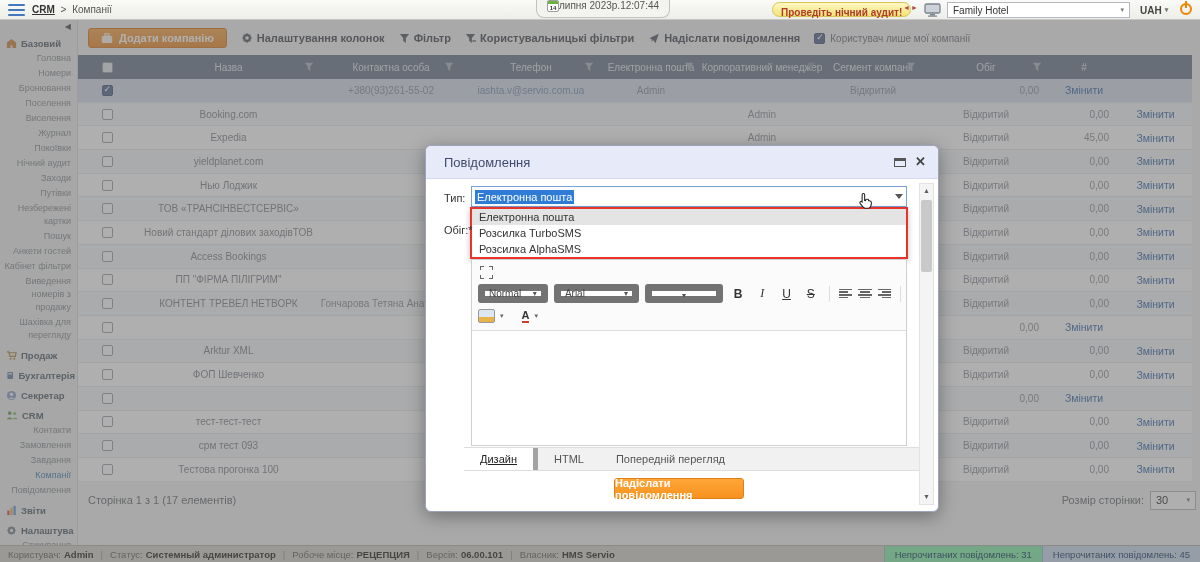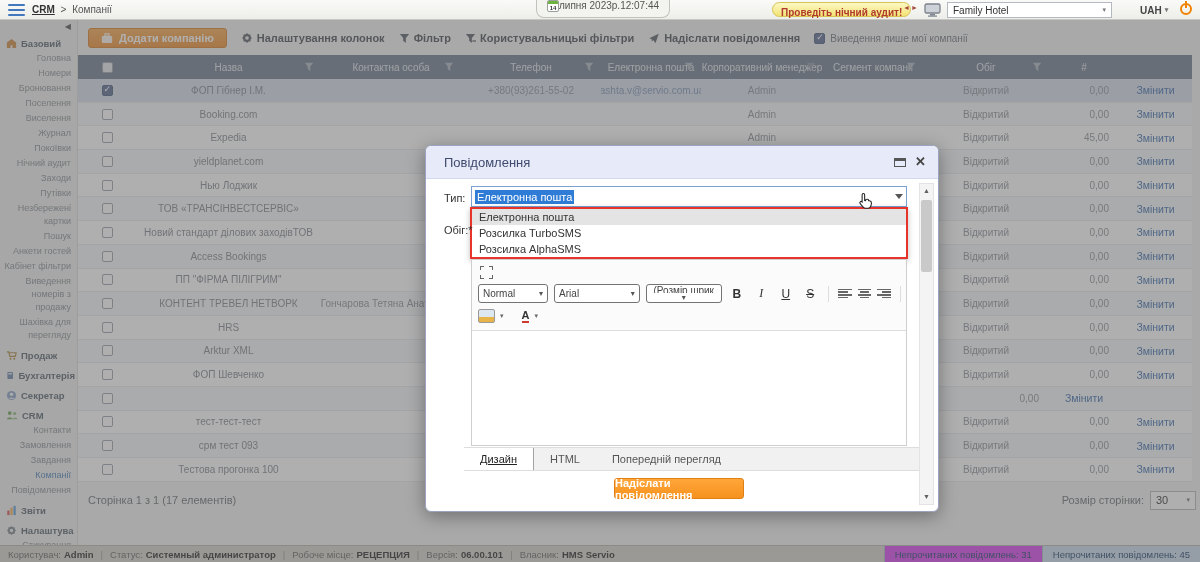--- a/index.html
+++ b/index.html
@@ -26,7 +26,7 @@
   .audit span{font-weight:bold;color:#b03a2e;font-size:10px;white-space:nowrap;}
   .syncarrows{position:absolute;left:903px;top:4px;font-size:7px;color:#a8463c;letter-spacing:1px;}
   .monitor{position:absolute;left:924px;top:3px;}
-  .hotelsel{position:absolute;left:947px;top:2px;width:165px;height:16px;background:#fff;border:1px solid #b4b8c0;
+  .hotelsel{position:absolute;left:947px;top:2px;width:183px;height:16px;background:#fff;border:1px solid #b4b8c0;
     display:flex;align-items:center;padding:0 5px;color:#333;cursor:pointer;}
   .hotelsel .grow{flex:1;}
   .selarrow{color:#777;font-size:7px;}

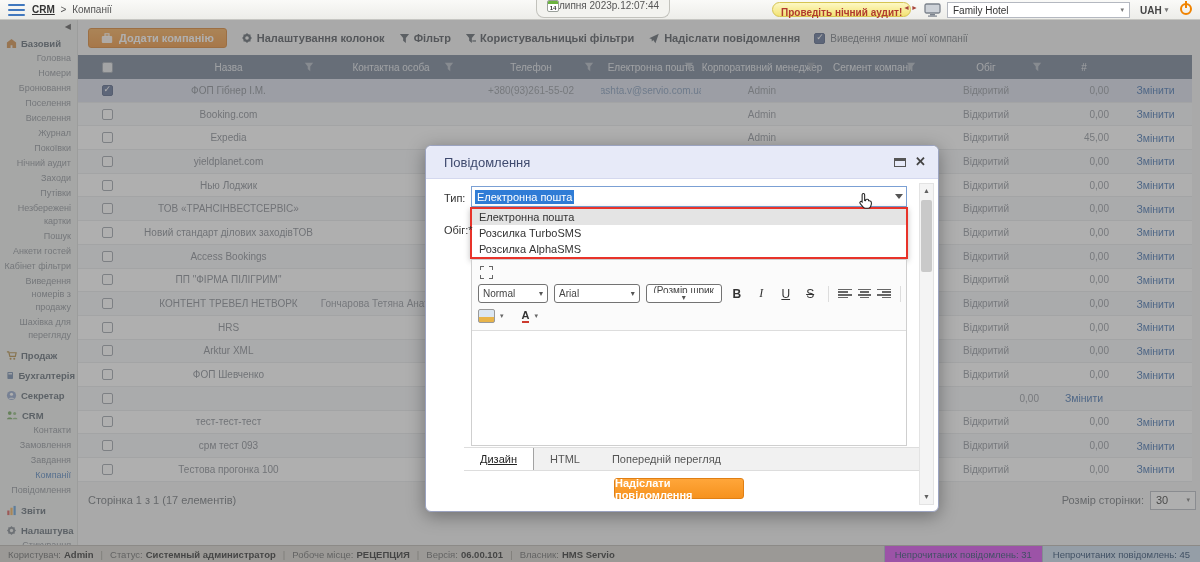--- a/index.html
+++ b/index.html
@@ -358,7 +358,7 @@
         </div>
         <div class="cmd-check">
           <span class="cb checked"></span>
-          <span>Виведення лише мої компанії</span>
+          <span>Користувач лише мої компанії</span>
         </div>
       </div>
 

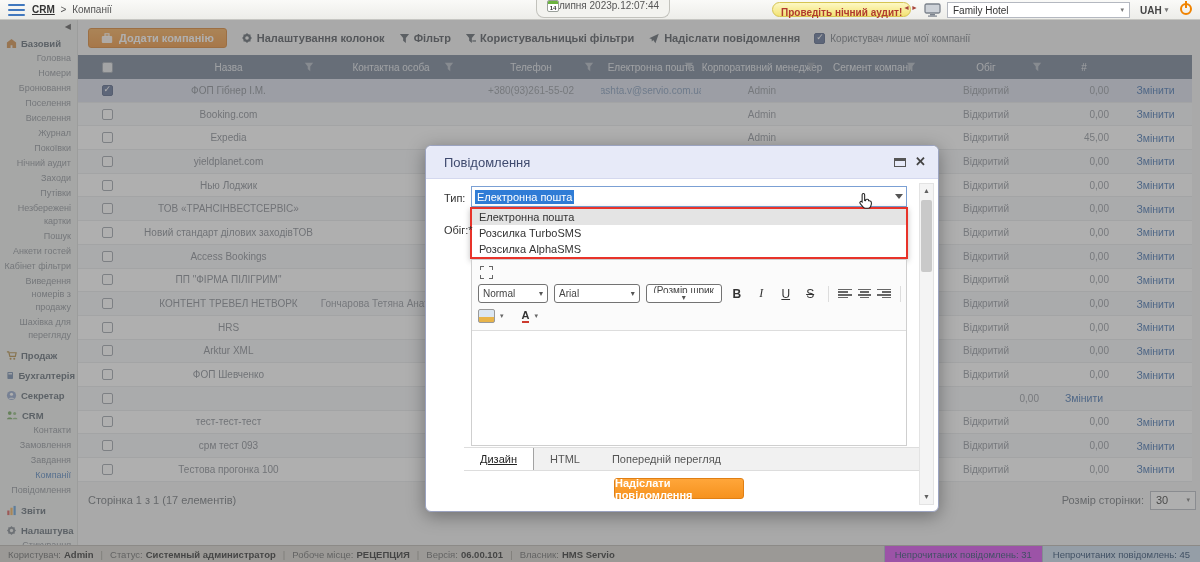--- a/index.html
+++ b/index.html
@@ -418,7 +418,6 @@
       <div class="td">
                 <span class="cb checked"></span>
               </div>
-      <div class="td name">ФОП Гібнер І.М.</div>
       <div class="td"></div>
       <div class="td">+380(93)261-55-02</div>
       <div class="td email">iashta.v@servio.com.ua</div>

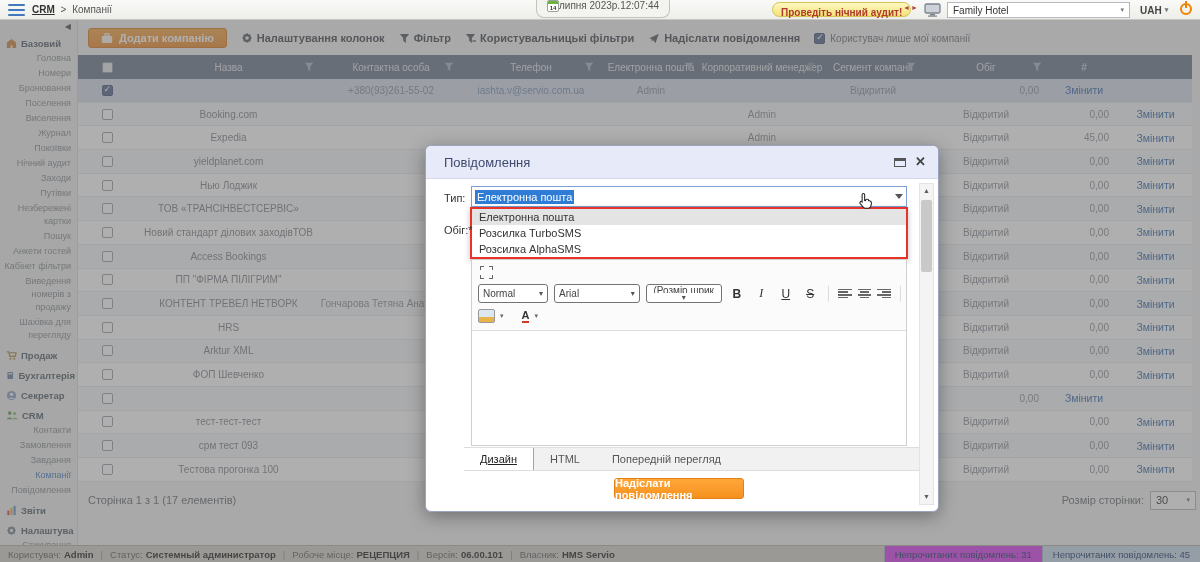--- a/index.html
+++ b/index.html
@@ -119,7 +119,7 @@
   .fsbtn .c3{left:0;bottom:0;border-right:none;border-top:none;}
   .fsbtn .c4{right:0;bottom:0;border-left:none;border-top:none;}
   .ed-row1{position:absolute;left:6px;top:24px;right:2px;display:flex;align-items:center;gap:6px;}
-  .edsel{height:19px;border:1px solid #737373;border-radius:3px;background:#fff;display:flex;align-items:center;
+  .edsel{height:19px;border:7px solid #737373;border-radius:3px;background:#fff;display:flex;align-items:center;
     justify-content:space-between;padding:0 4px;font-size:10px;color:#444;cursor:pointer;}
   .edsel .selarrow{font-size:8px;color:#555;}
   .edbtn{width:19px;height:19px;display:flex;align-items:center;justify-content:center;font-size:12px;color:#333;

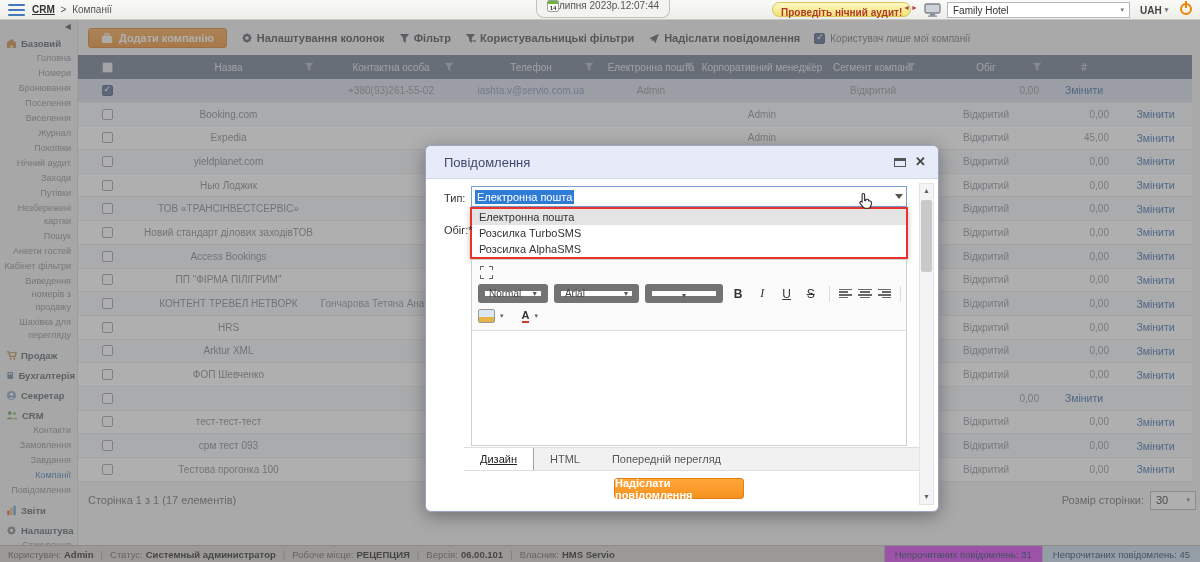--- a/index.html
+++ b/index.html
@@ -557,7 +557,6 @@
       <div class="td">
                 <span class="cb"></span>
               </div>
-      <div class="td name">HRS</div>
       <div class="td"></div>
       <div class="td"></div>
       <div class="td email"></div>

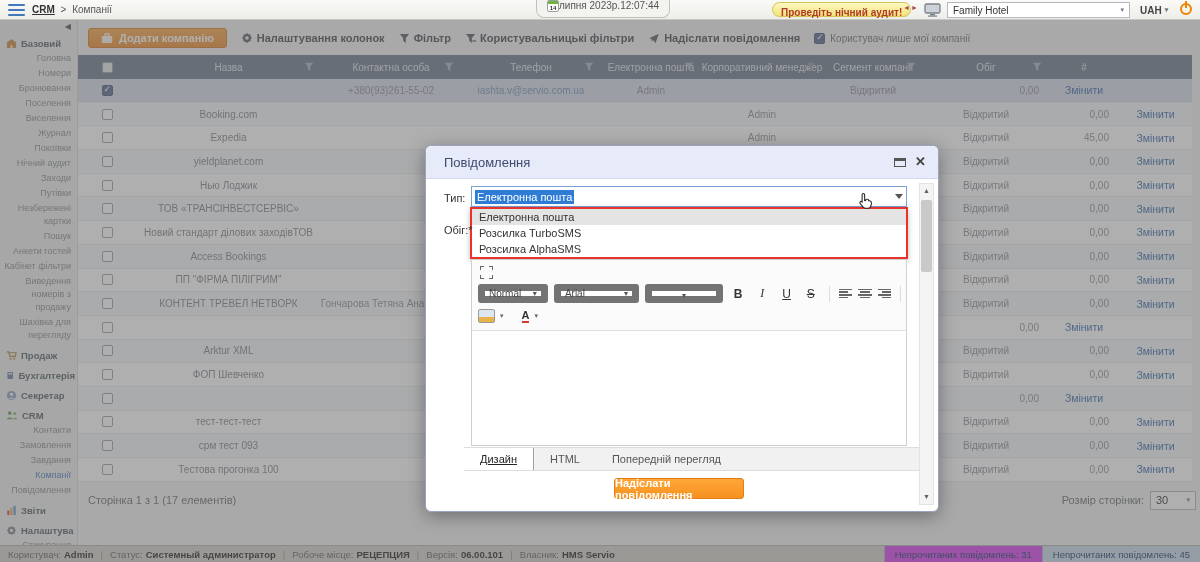--- a/index.html
+++ b/index.html
@@ -142,7 +142,7 @@
   #tabsbar{position:absolute;left:38px;top:301px;width:456px;height:24px;background:#f1f1f1;
     border-top:1px solid #ddd;border-bottom:1px solid #ddd;display:flex;font-size:11px;color:#555;}
   .tab{line-height:23px;padding:0 16px;cursor:pointer;}
-  .tab.active{background:#fff;color:#222;border-right:1px solid #a3a3a3;text-decoration:underline;}
+  .tab.active{background:#fff;color:#222;border-right:5px solid #a3a3a3;text-decoration:underline;}
   #sendbtn{position:absolute;left:188px;top:332px;width:130px;height:21px;background:linear-gradient(#ffa63a,#f6921e);
     border:1px solid #e07f14;border-radius:3px;color:#fff;font-weight:bold;font-size:11px;display:flex;
     align-items:center;justify-content:center;cursor:pointer;}

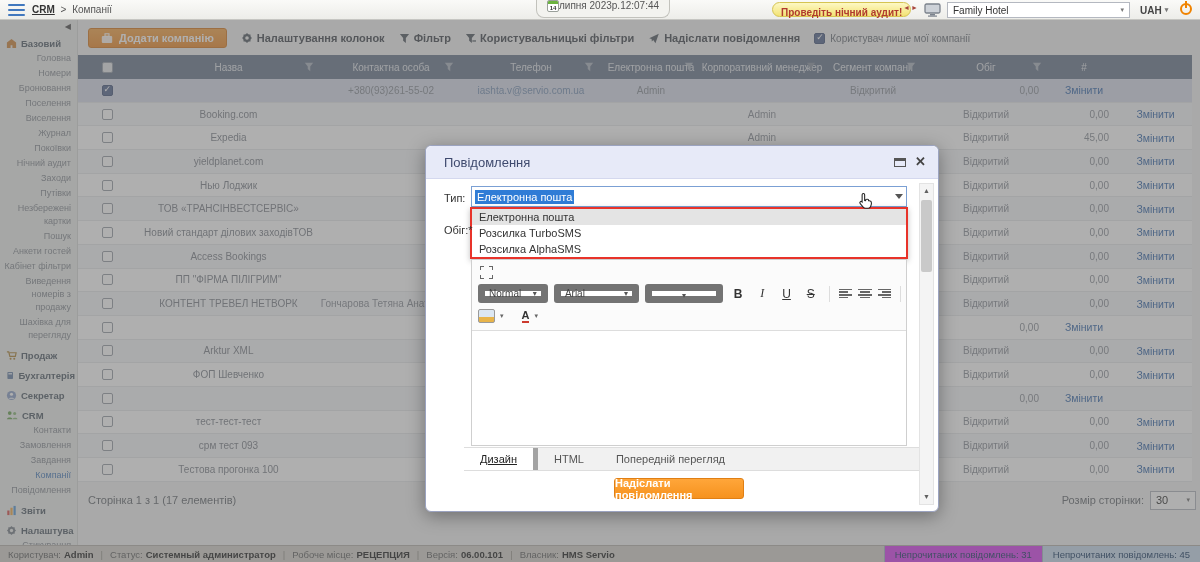--- a/index.html
+++ b/index.html
@@ -87,7 +87,7 @@
   .sbsep{color:#9a978f;margin:0 7px;}
   #sb-right{margin-left:auto;display:flex;height:100%;}
   .sbadge{display:flex;align-items:center;padding:0 10px;border-left:1px solid #a9b6c2;color:#1f3f66;white-space:nowrap;}
-  .sbadge.b1{background:#d946ef;}
+  .sbadge.b1{background:#86efac;}
   .sbadge.b2{background:#cbdcee;}
 
   

